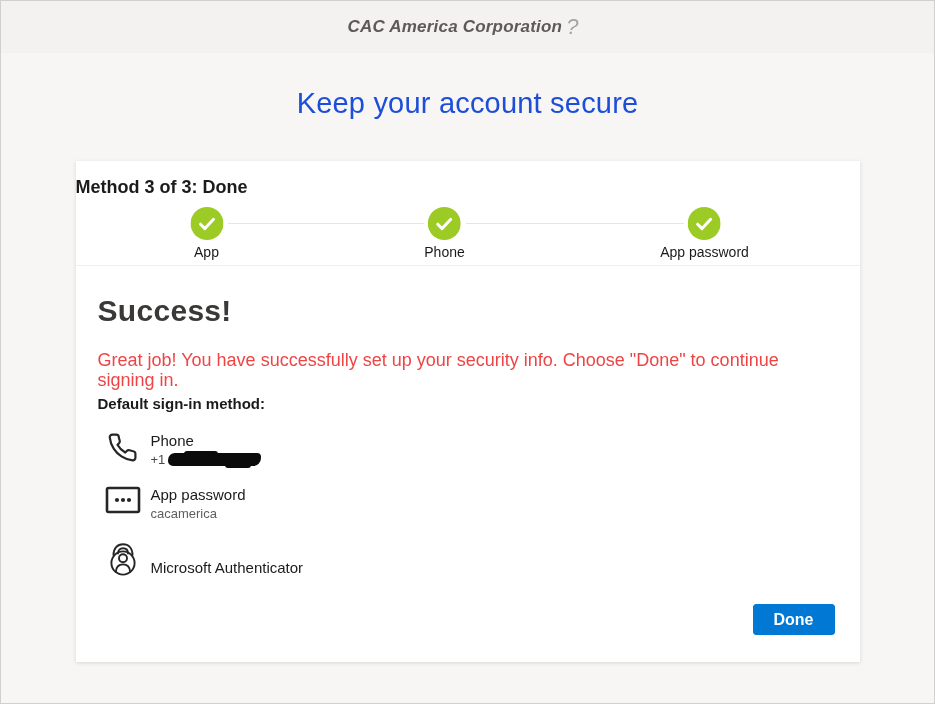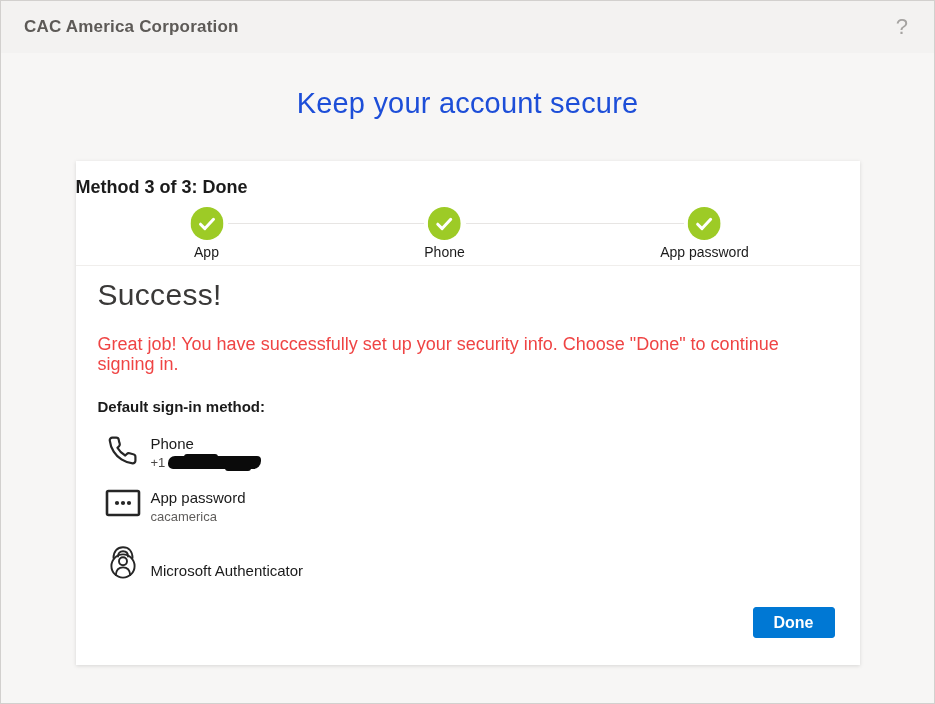--- a/index.html
+++ b/index.html
@@ -21,8 +21,9 @@
     background: #f3f2f1;
     display: flex;
     align-items: center;
-    justify-content: space-between;
-    padding: 0 22px 0 23px;
+    justify-content: center;
+    padding: 0 22px 0 17px;
+    font-style: italic;
   }
   .org-name {
     font-size: 17px;

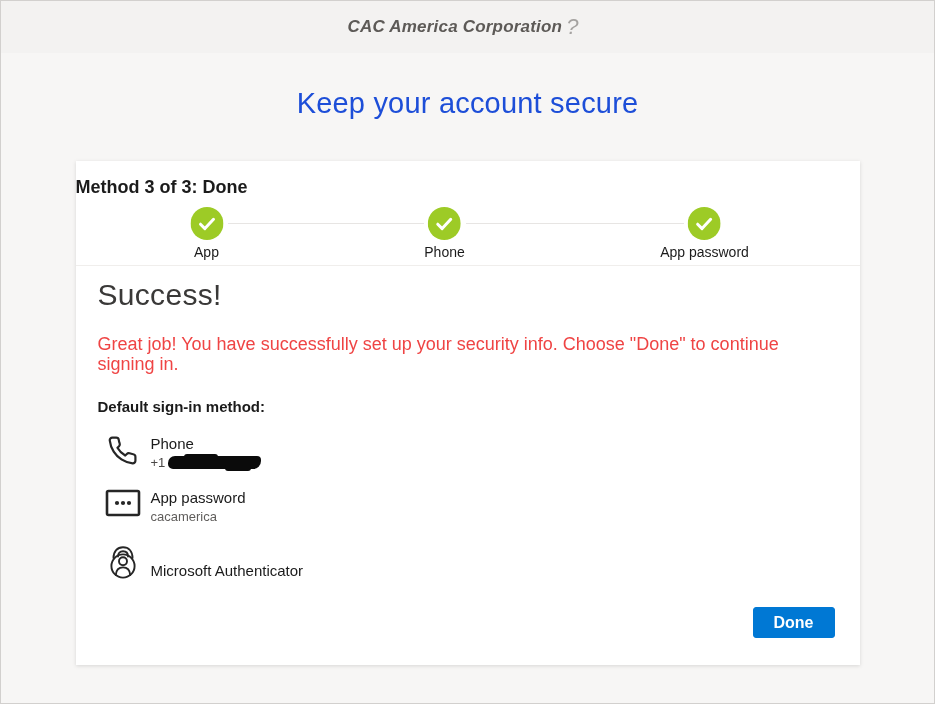--- a/index.html
+++ b/index.html
@@ -100,9 +100,9 @@
   
   .content { padding: 0 22px 27px; }
   .success-heading {
-    margin-top: 12px;
+    margin-top: 28px;
     font-size: 30px;
-    font-weight: 400;
+    font-weight: 700;
     color: #3a3938;
     letter-spacing: .3px;
   }

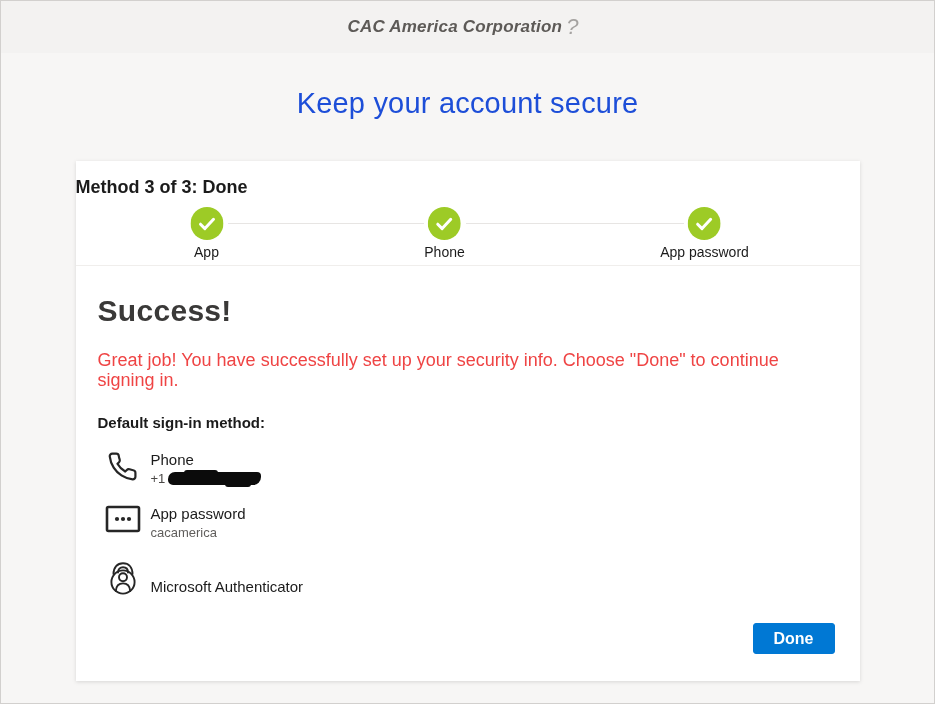--- a/index.html
+++ b/index.html
@@ -113,7 +113,7 @@
     line-height: 20px;
   }
   .default-method-label {
-    margin-top: 23px;
+    margin-top: 4px;
     font-size: 15px;
     font-weight: 700;
     color: #1b1b1b;

